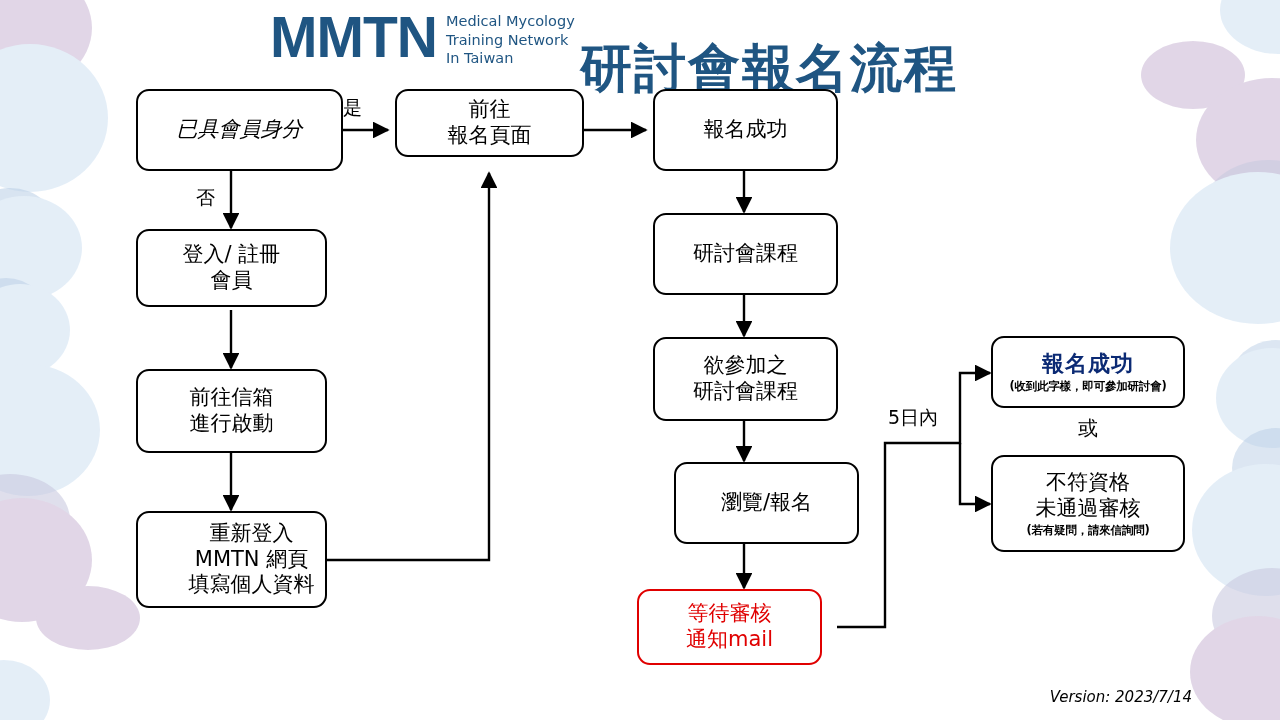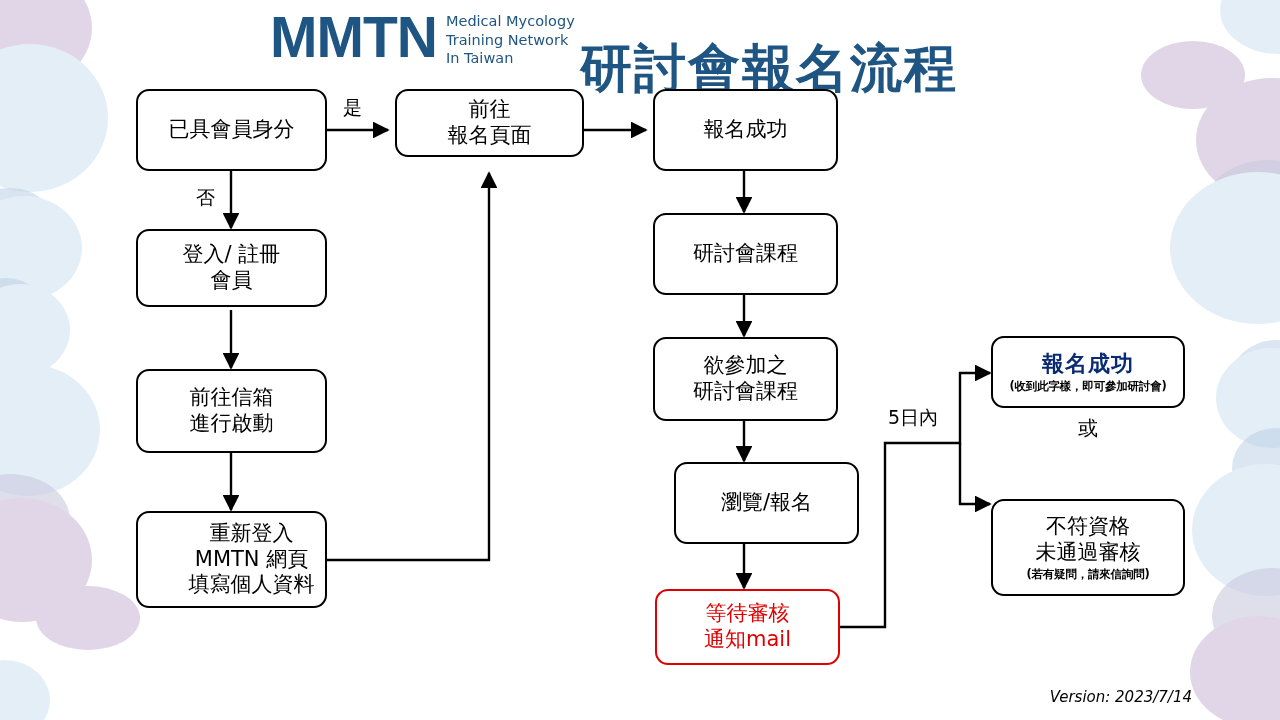--- a/index.html
+++ b/index.html
@@ -205,7 +205,7 @@
 
   <div class="page-title">研討會報名流程</div>
 
-  <div class="node" style="left:136px; top:89px; width:191px; height:82px;">
+  <div class="node" style="left:136px; top:89px; width:207px; height:82px;font-style:italic;">
     <span class="line">已具會員身分</span>
   </div>
 

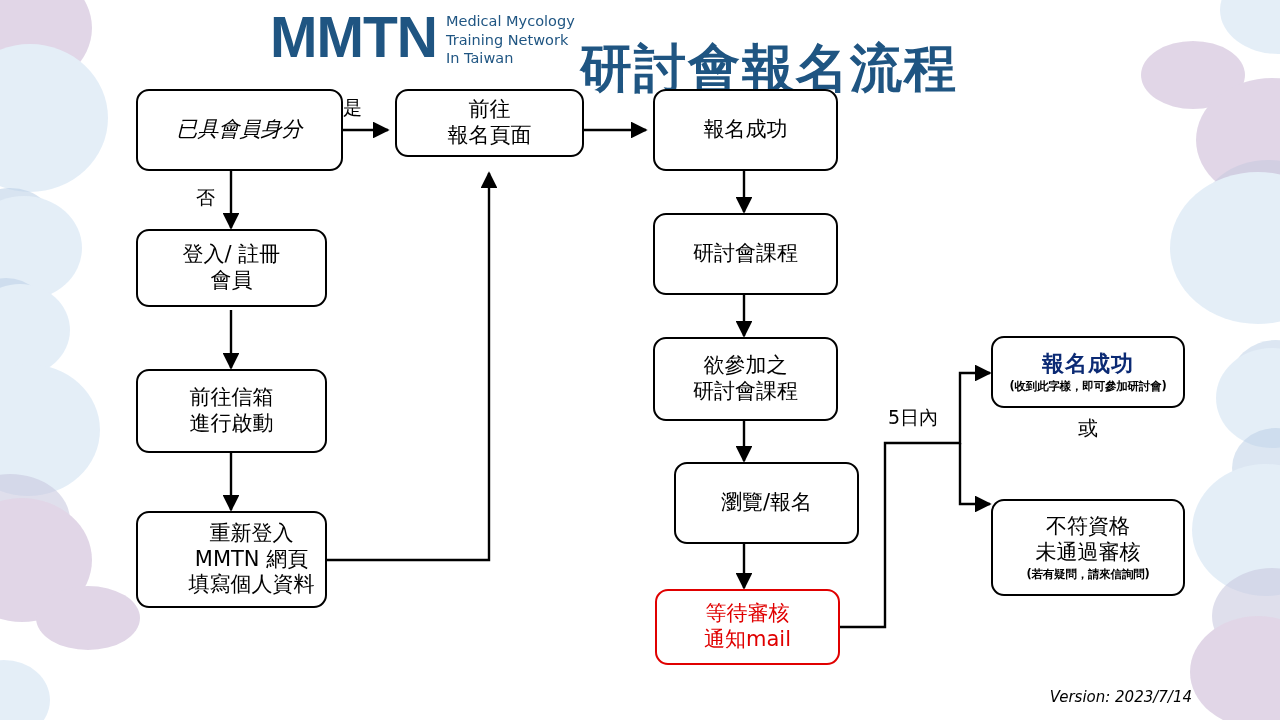--- a/index.html
+++ b/index.html
@@ -252,7 +252,7 @@
     <span class="line">瀏覽/報名</span>
   </div>
 
-  <div class="node" style="left:991px; top:455px; width:194px; height:97px;margin-top:44px;">
+  <div class="node" style="left:991px; top:455px; width:194px; height:97px;">
     <span class="line">不符資格</span>
     <span class="line">未通過審核</span>
     <span class="note">(若有疑問，請來信詢問)</span>

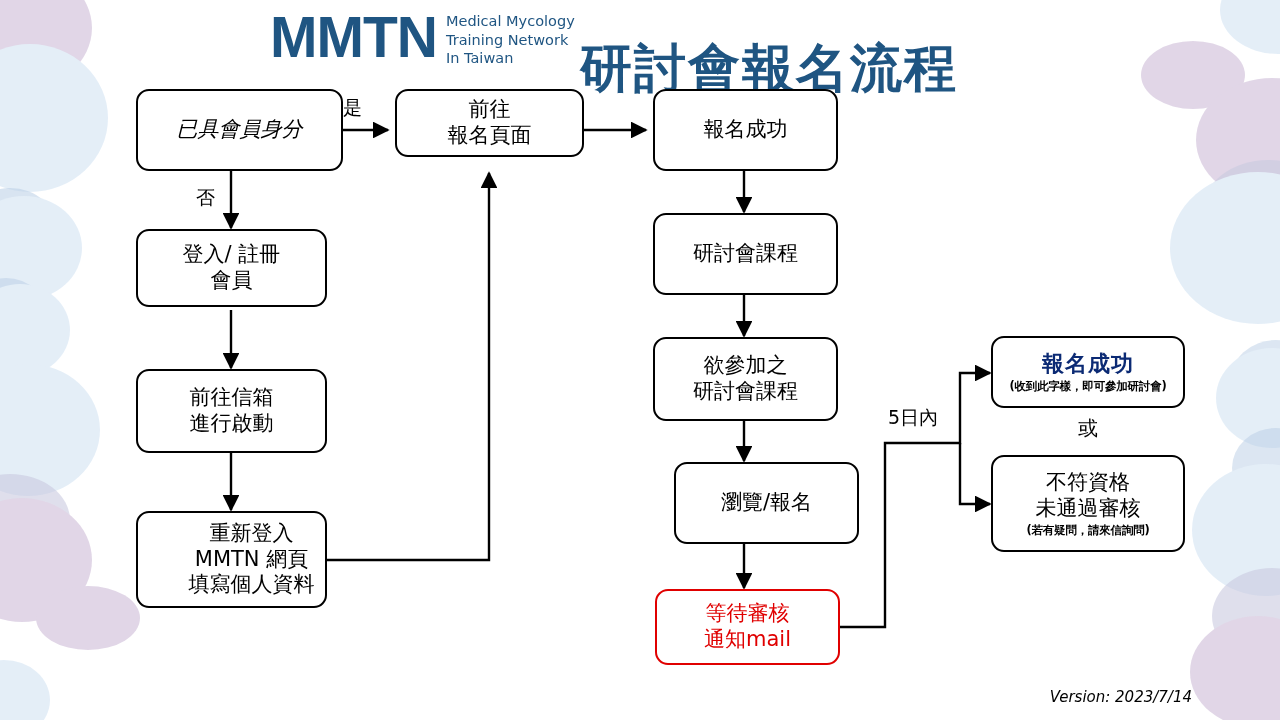--- a/index.html
+++ b/index.html
@@ -258,7 +258,7 @@
     <span class="note">(若有疑問，請來信詢問)</span>
   </div>
 
-  <div class="node red" style="left:655px; top:589px; width:185px; height:76px;">
+  <div class="node red" style="left:637px; top:589px; width:185px; height:76px;">
     <span class="line">等待審核</span>
     <span class="line">通知mail</span>
   </div>

